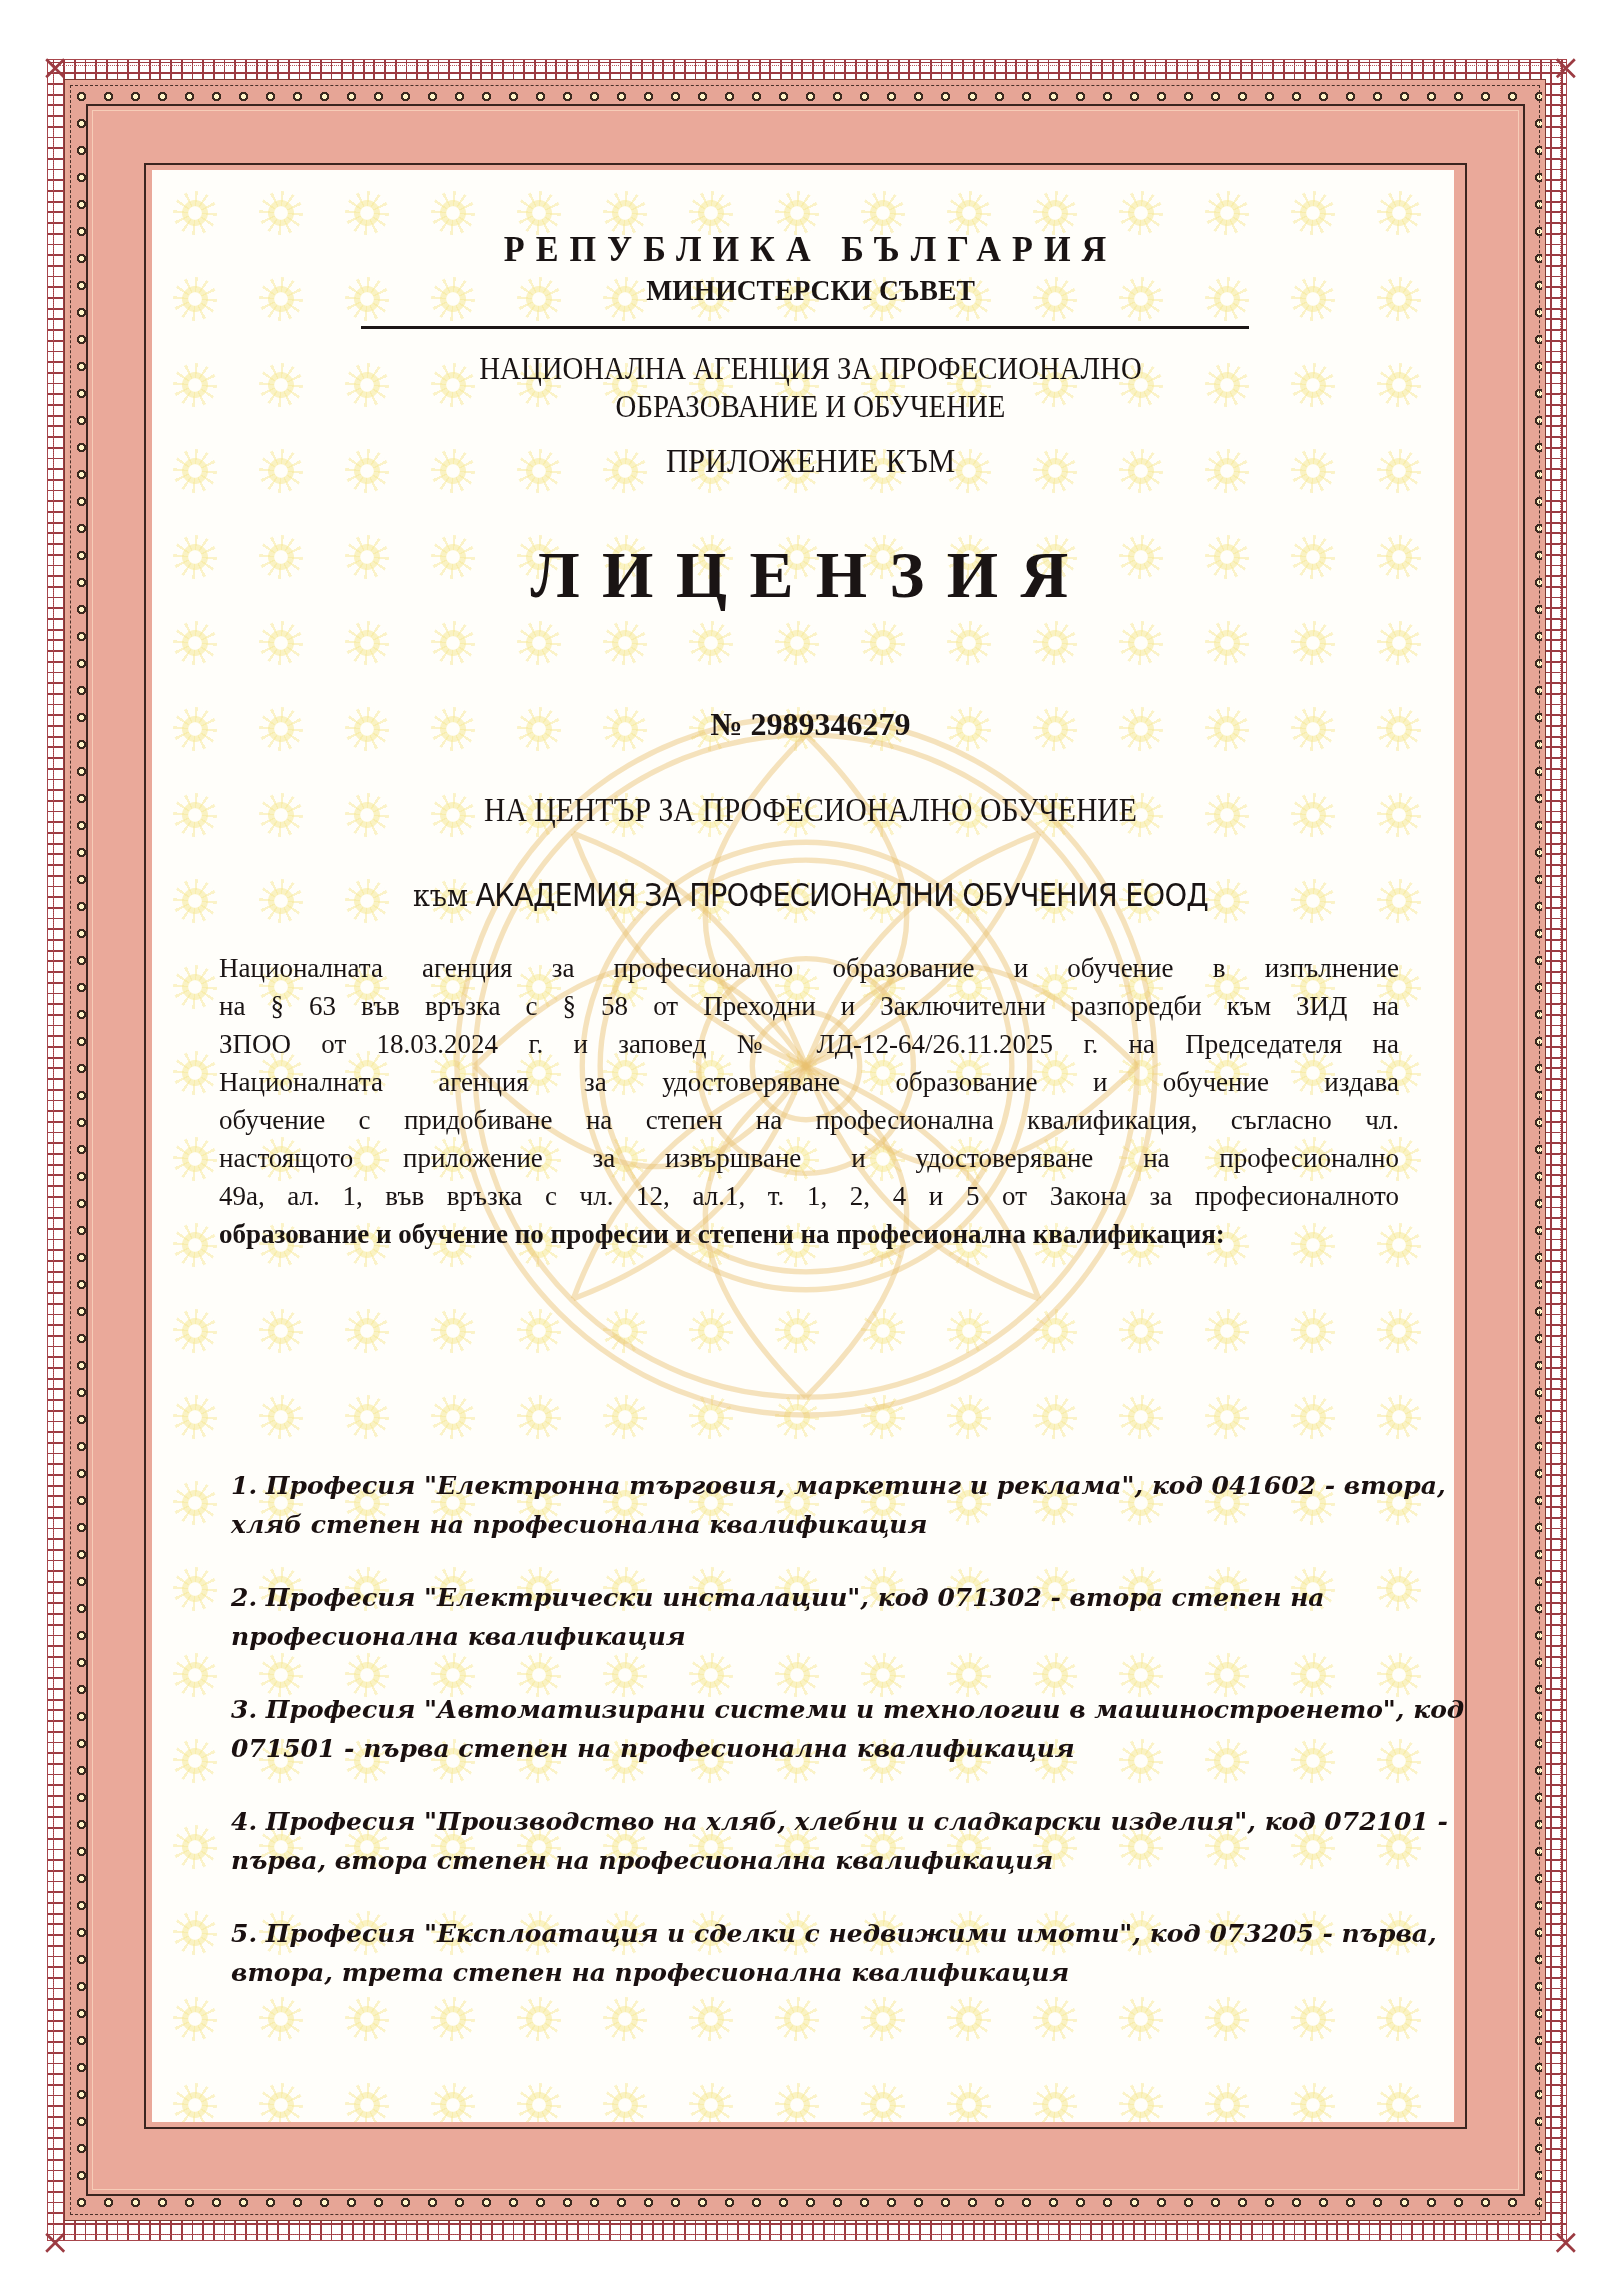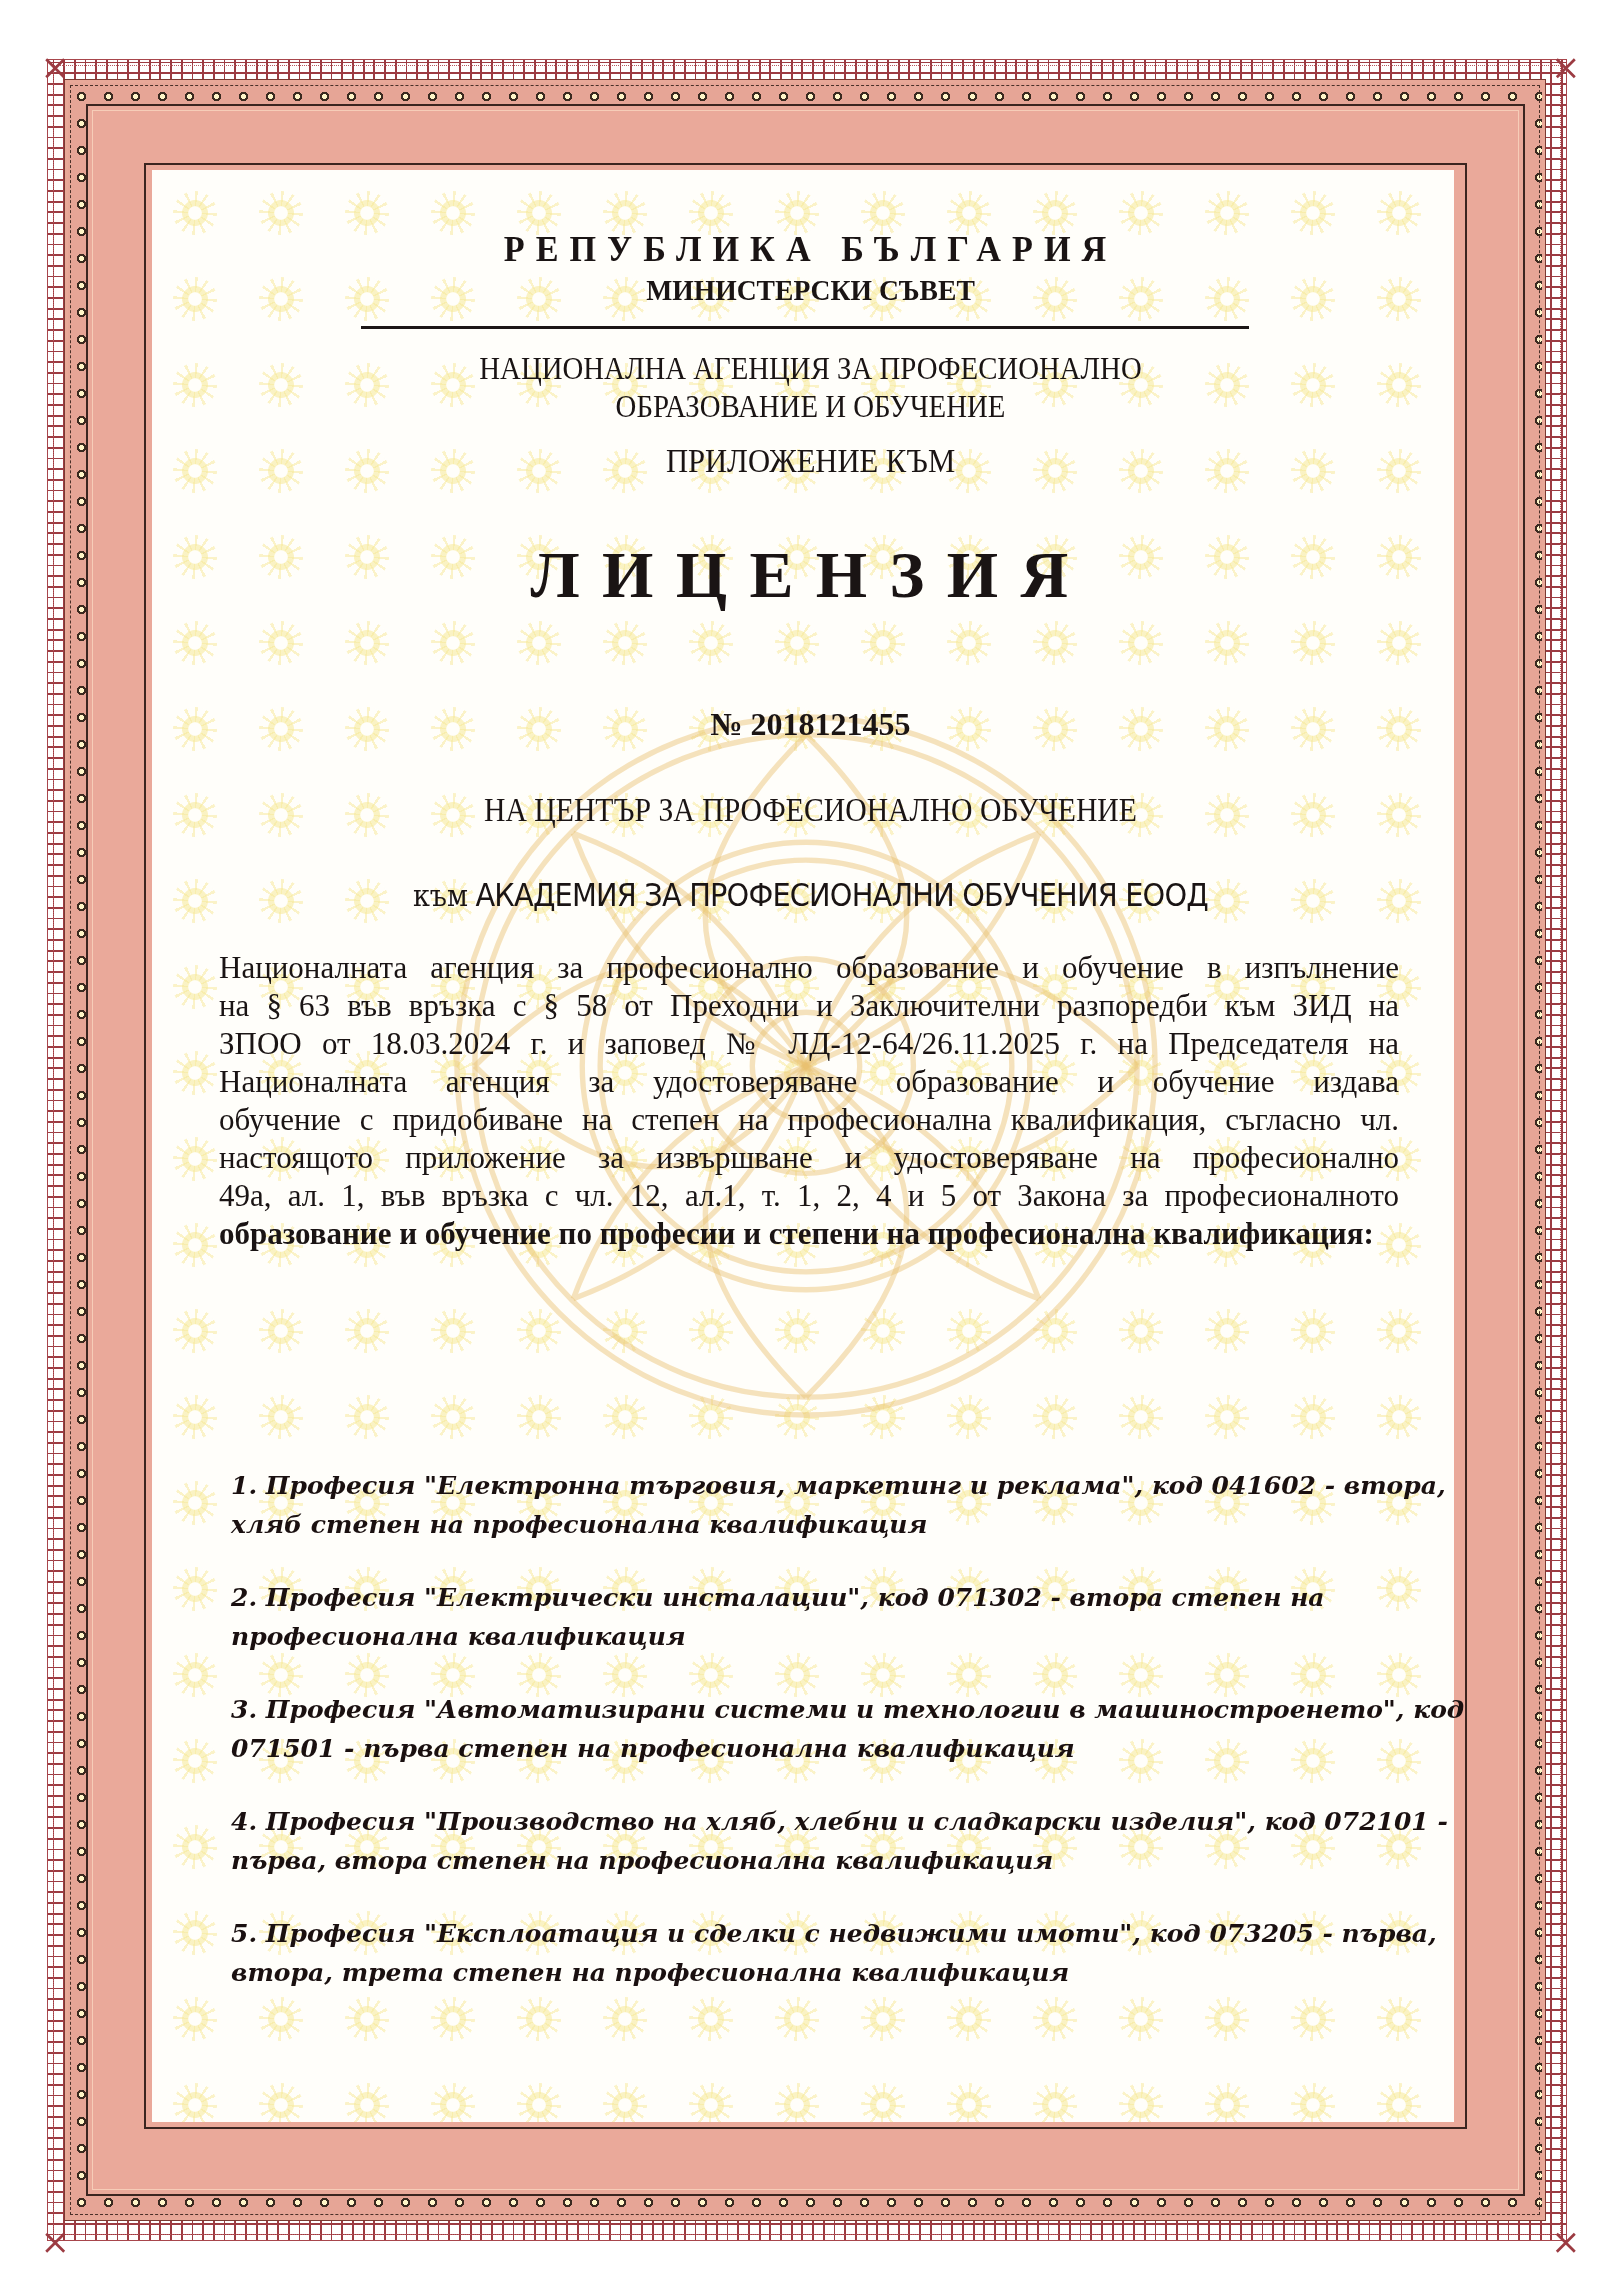--- a/index.html
+++ b/index.html
@@ -190,7 +190,7 @@
 
   <div class="center license-title">ЛИЦЕНЗИЯ</div>
 
-  <div class="center license-no">№ 2018121455</div>
+  <div class="center license-no">№ 2989346279</div>
 
   <div class="center center-line">НА ЦЕНТЪР ЗА ПРОФЕСИОНАЛНО ОБУЧЕНИЕ</div>
 

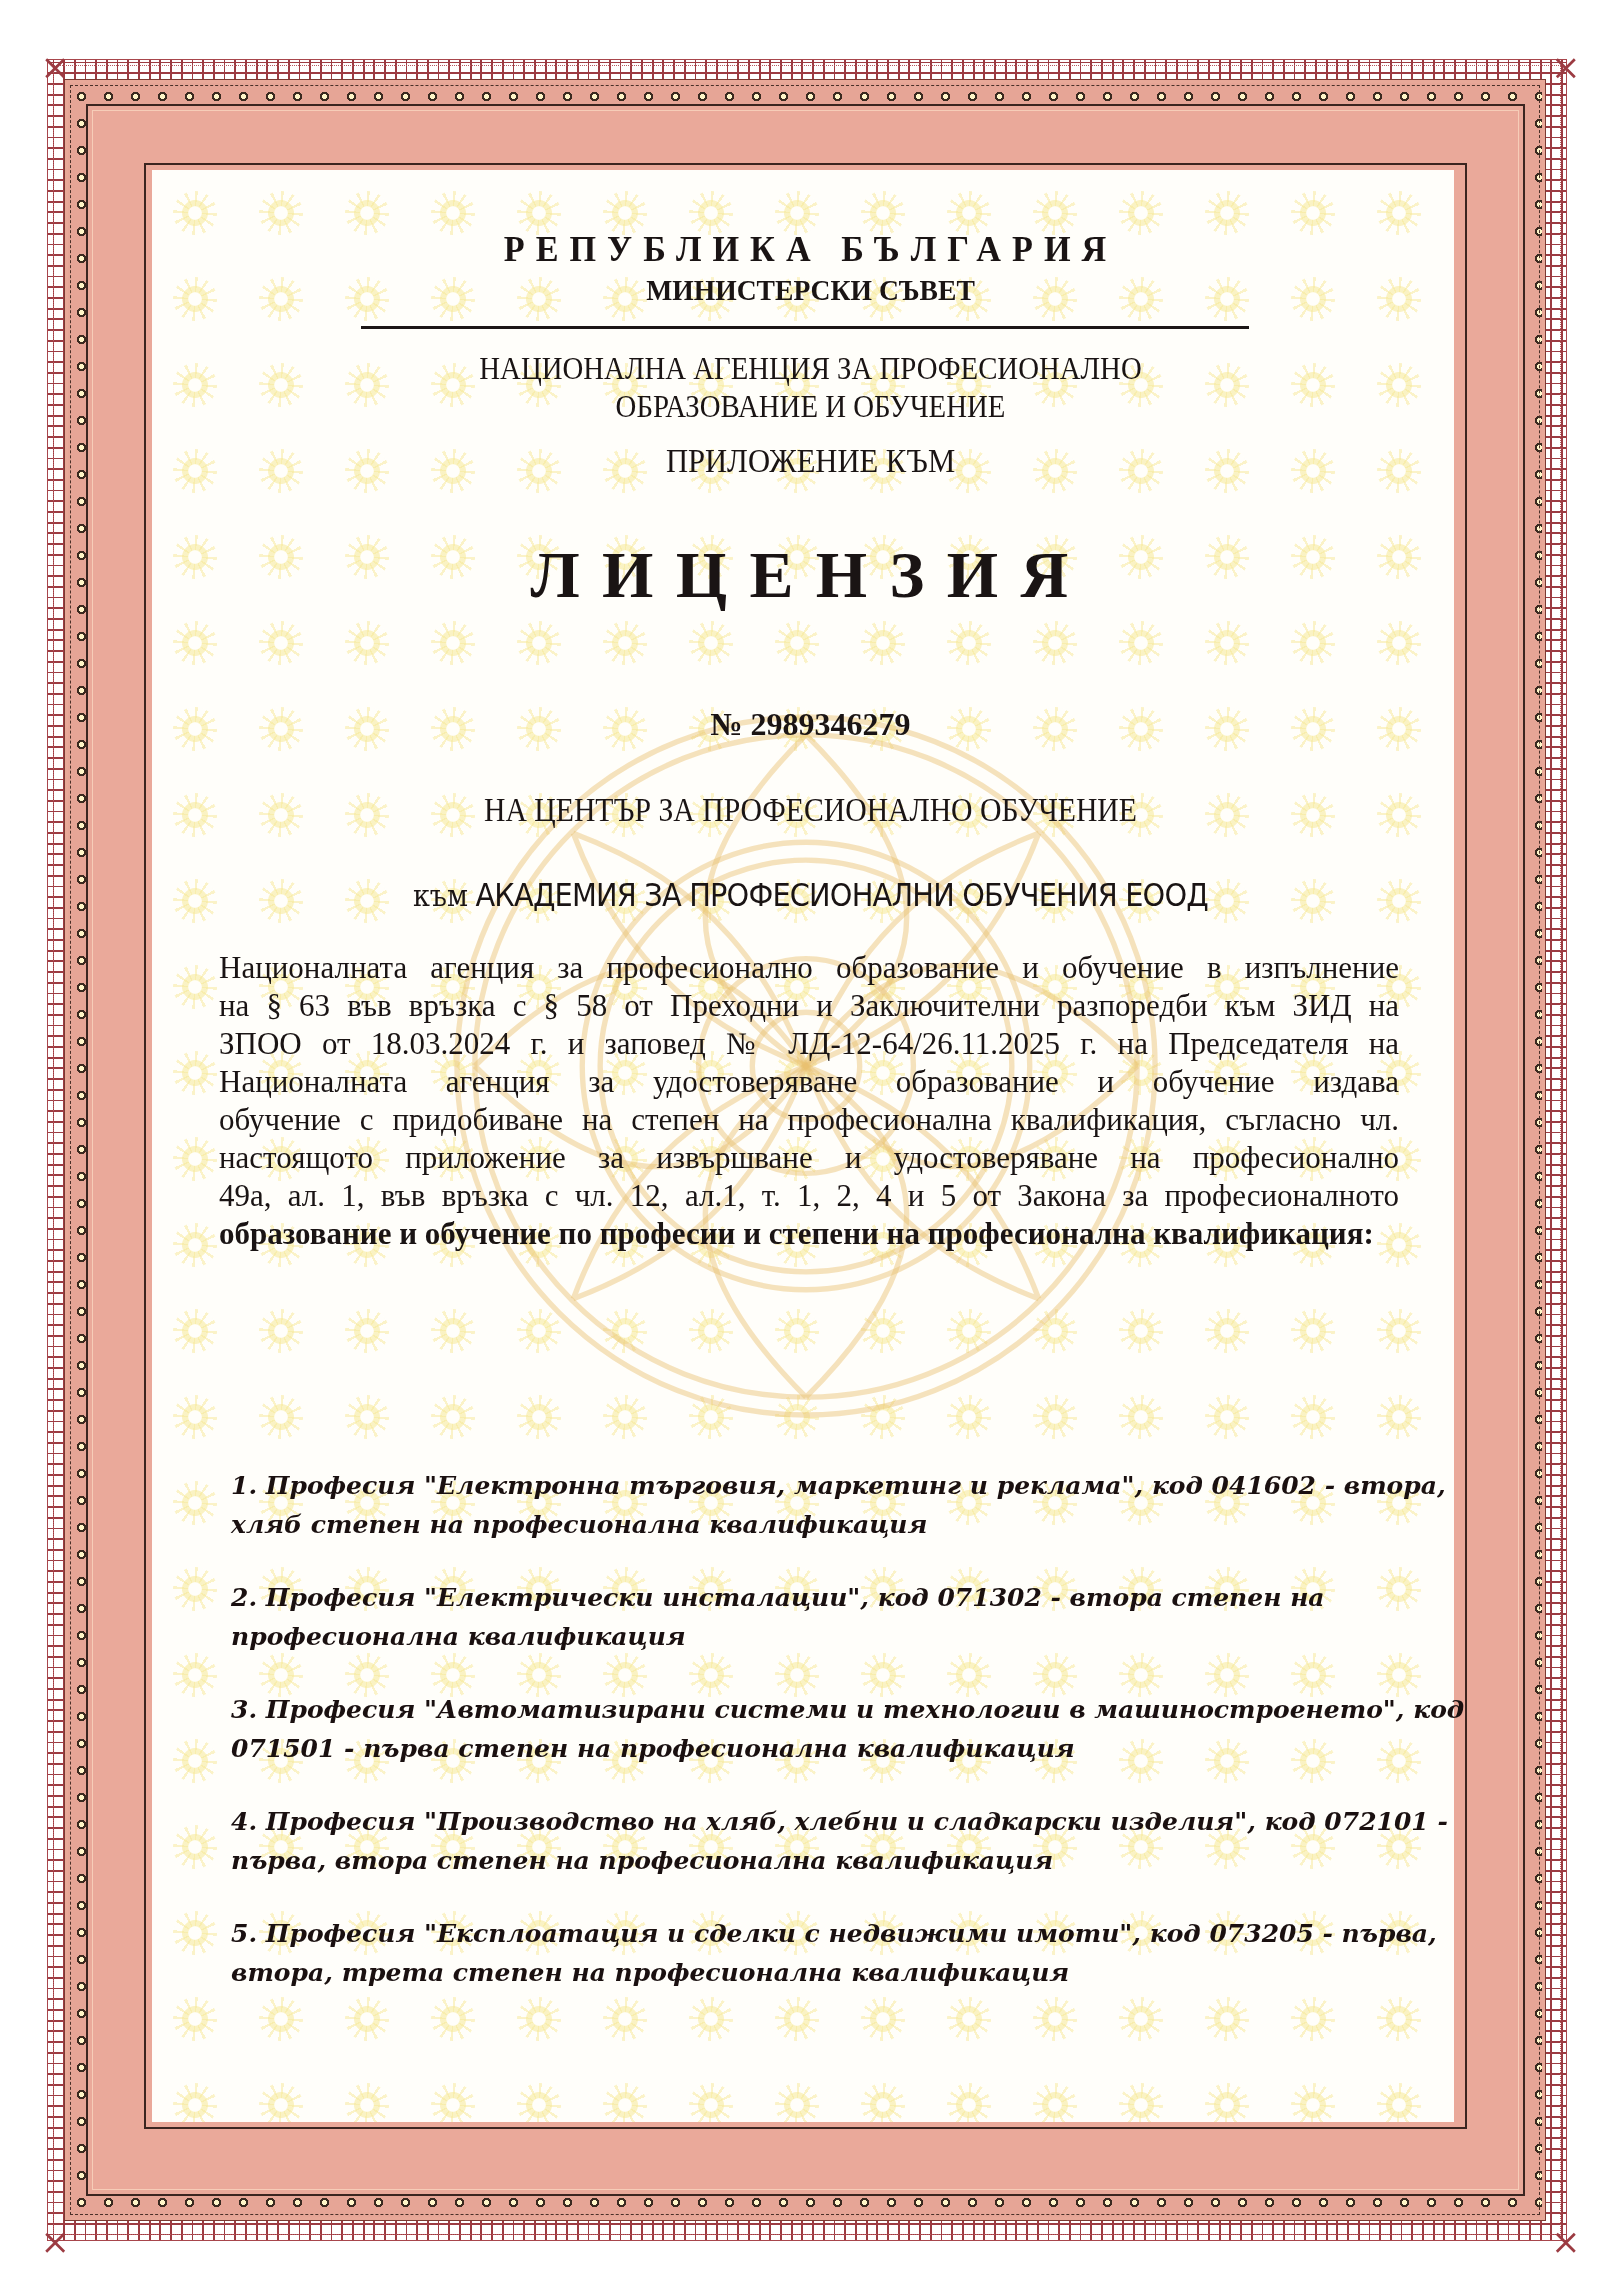--- a/index.html
+++ b/index.html
@@ -119,7 +119,7 @@
 
   .body-text {
     position: absolute; left: 219px; top: 949px; width: 1180px;
-    font-size: 31px; line-height: 38px; text-align: justify;
+    font-size: 27px; line-height: 38px; text-align: justify;
     text-align-last: left;
   }
   .body-text .ln { display: block; text-align: justify; text-align-last: justify; white-space: nowrap; }

